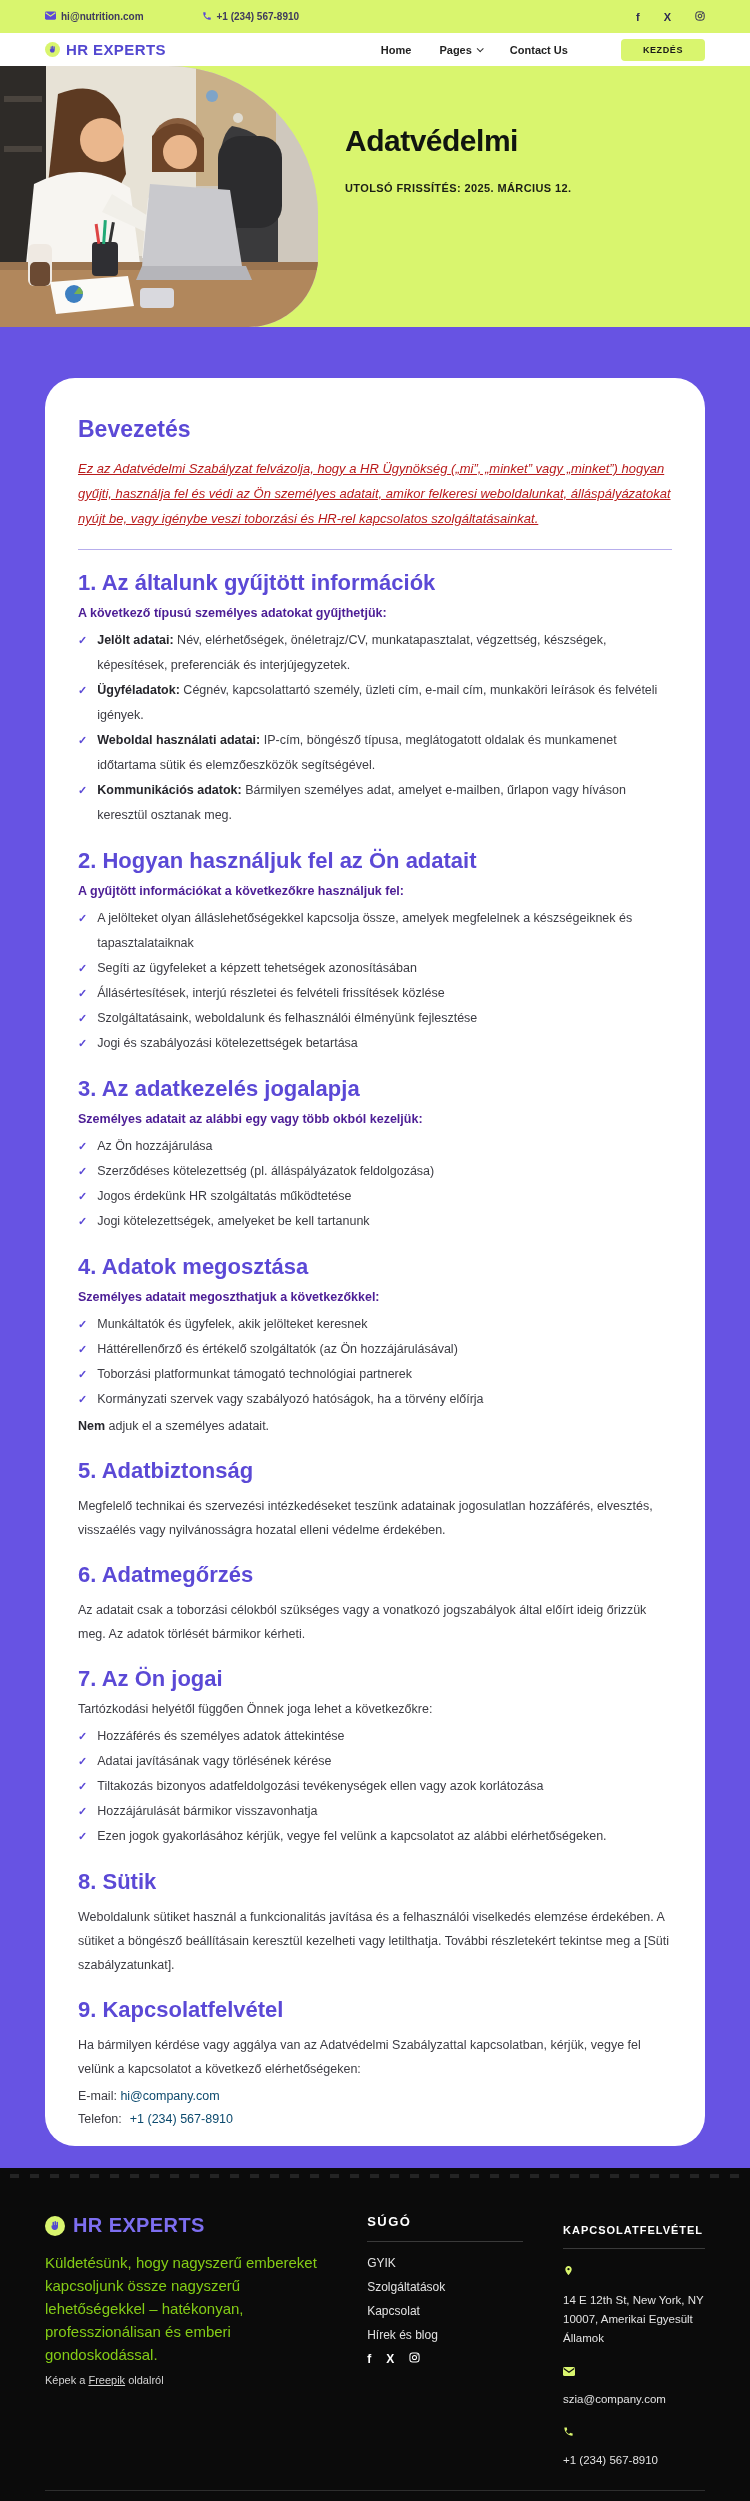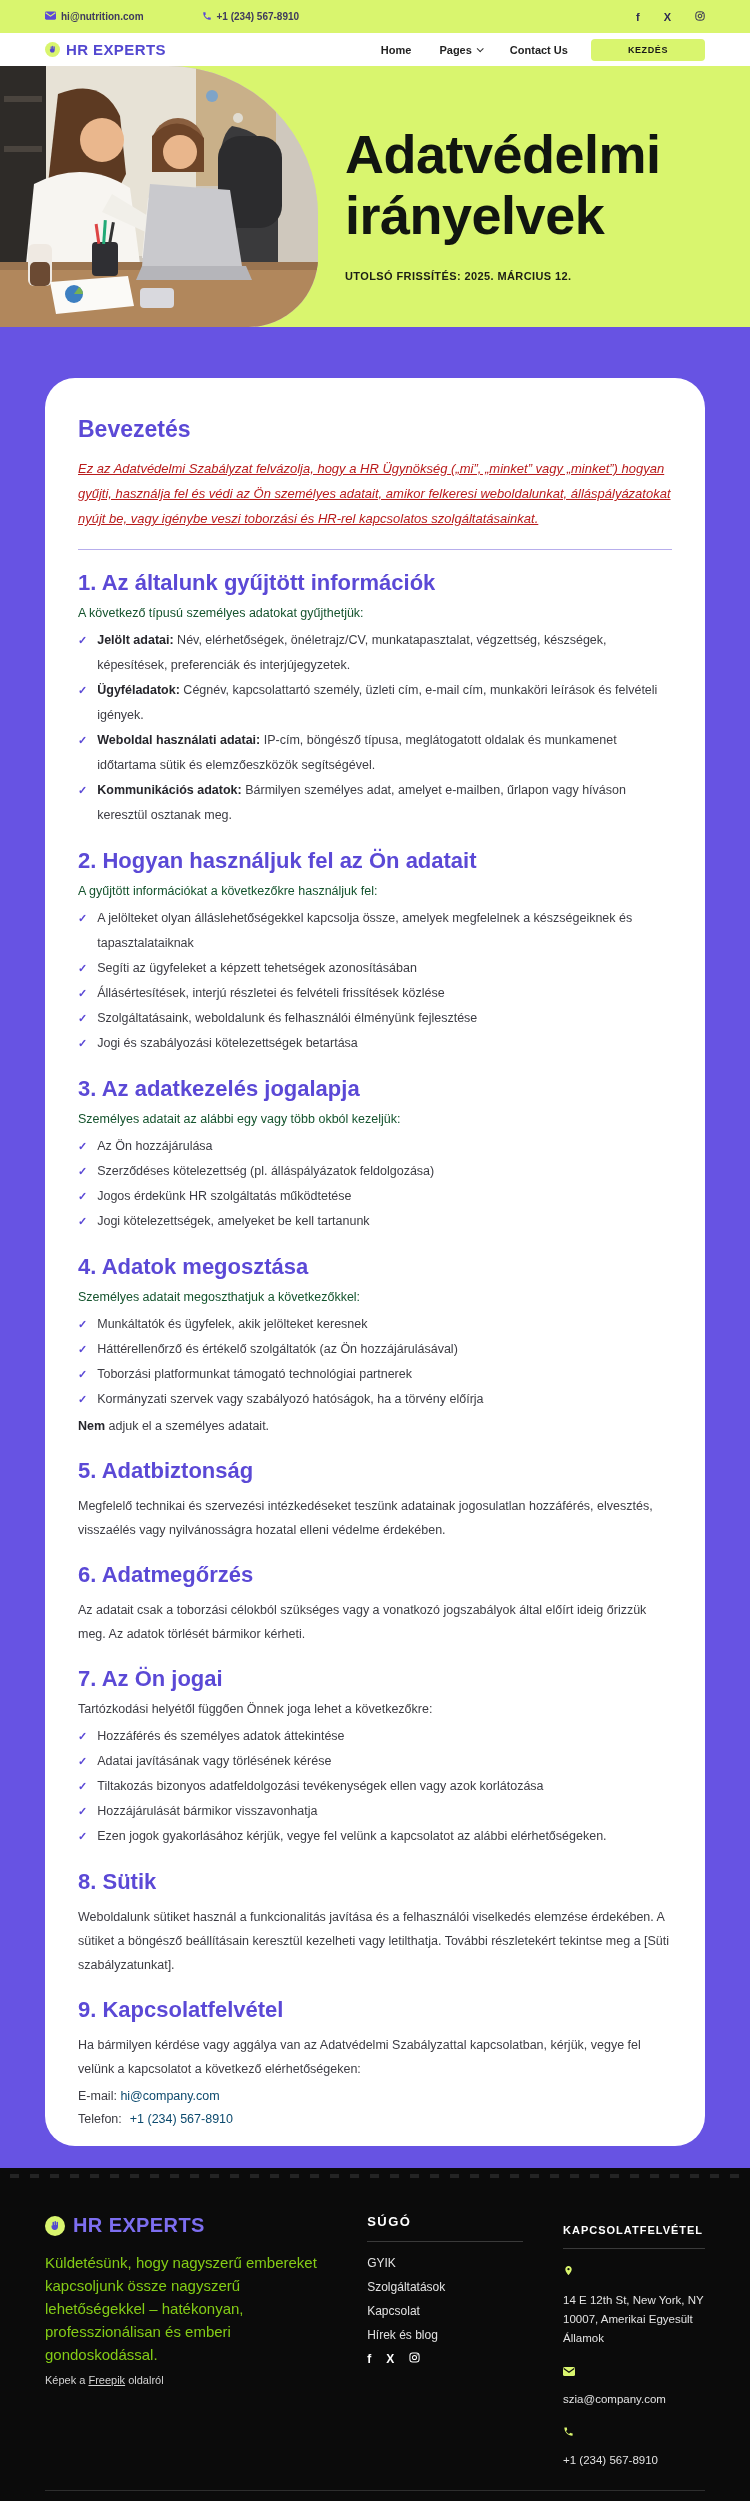--- a/index.html
+++ b/index.html
@@ -21,7 +21,7 @@
   .nav { display:flex; gap:28px; font-size:11px; font-weight:600; color:#1f1f1f; margin-left:215px; align-items:center; }
   .nav-item { display:flex; align-items:center; cursor:pointer; }
   .caret { width:5px; height:5px; border-right:1.4px solid #333; border-bottom:1.4px solid #333; transform:rotate(45deg) translateY(-1px); display:inline-block; margin-left:5px; }
-  .cta-button { margin-left:auto; background:#d9f56e; color:#191919; font-size:9px; font-weight:700; letter-spacing:.6px; padding:6px 37px; border-radius:4px; border:none; cursor:pointer; font-family:inherit; }
+  .cta-button { margin-left:auto; background:#d9f56e; color:#191919; font-size:9px; font-weight:700; letter-spacing:.6px; padding:6px 22px; border-radius:4px; border:none; cursor:pointer; font-family:inherit; }
 
   
   .hero { height:261px; background:#d9f56e; display:flex; overflow:hidden; }

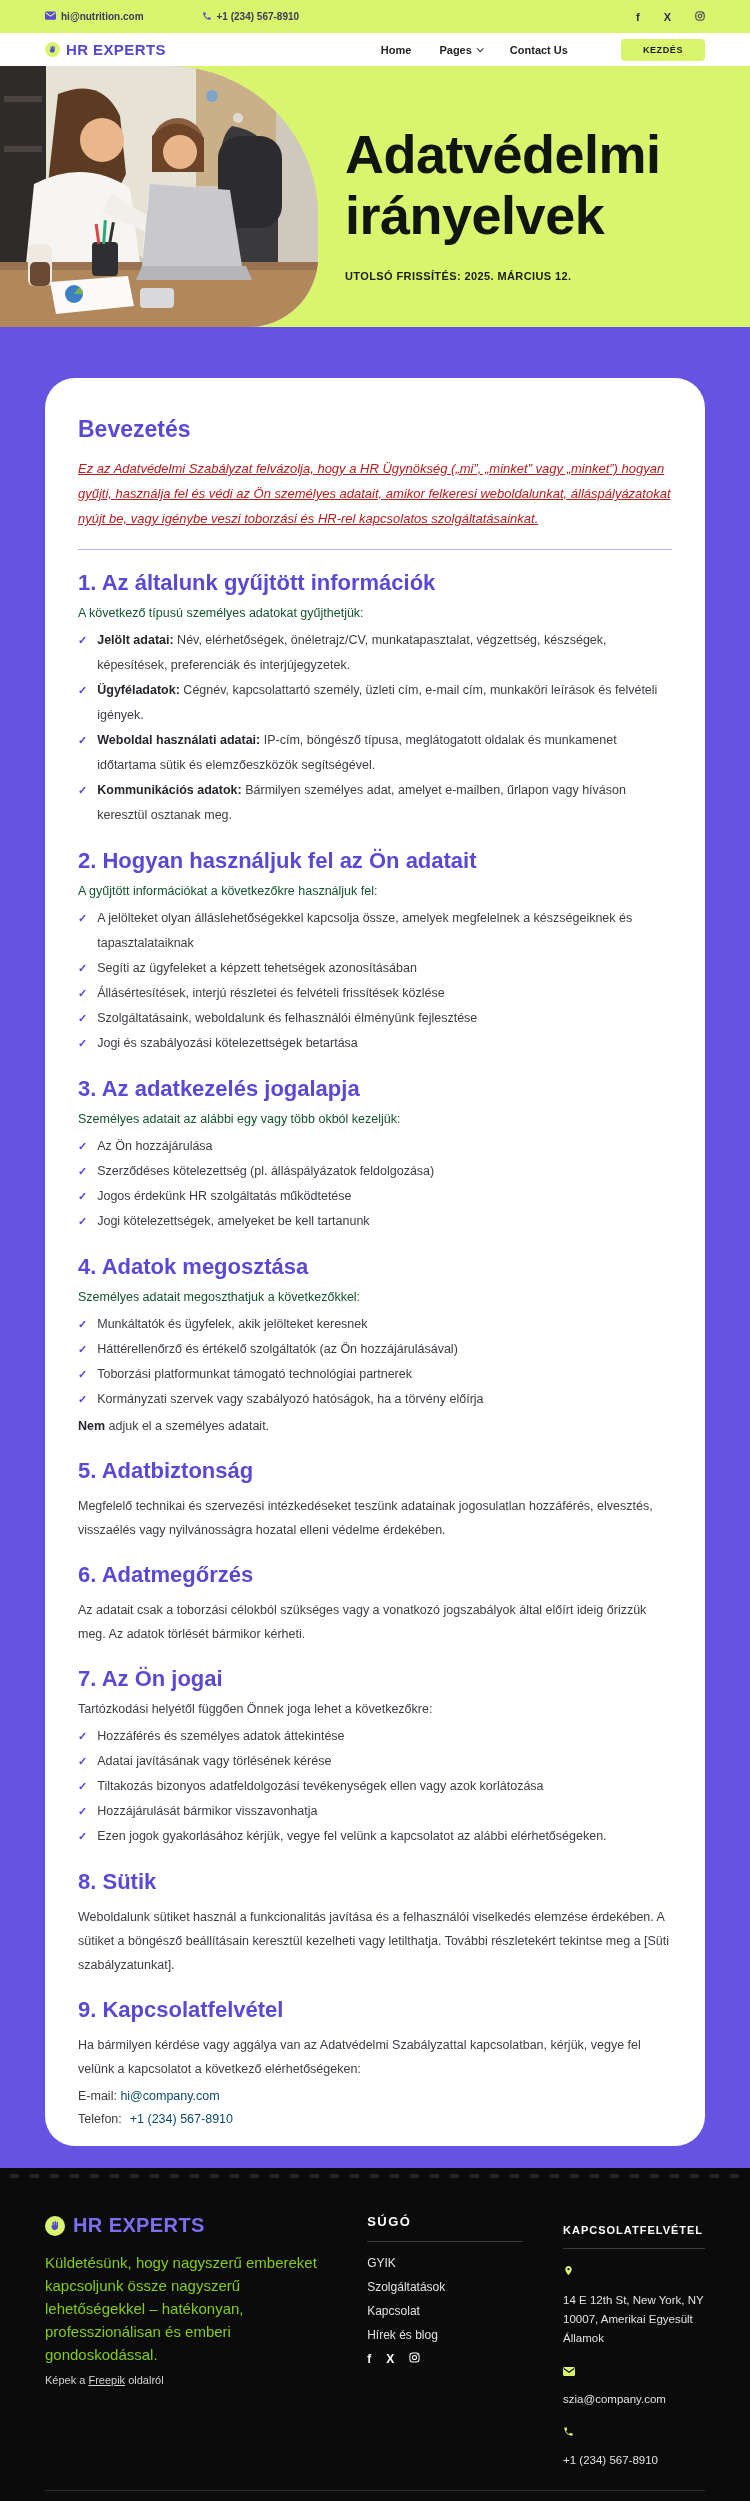--- a/index.html
+++ b/index.html
@@ -28,7 +28,7 @@
   .hero-photo { width:318px; height:261px; flex:none; border-radius:0 150px 70px 0; overflow:hidden; background:#cfc8bd; }
   .hero-photo svg { display:block; }
   .hero-text { padding:58px 20px 0 27px; }
-  .hero-title { font-size:54px; line-height:1.13; font-weight:800; letter-spacing:-0.5px; color:#111510; }
+  .hero-title { font-size:30px; line-height:1.13; font-weight:800; letter-spacing:-0.5px; color:#111510; }
   .hero-updated { margin-top:24px; font-size:11px; font-weight:700; letter-spacing:.4px; color:#1b1e15; }
 
   

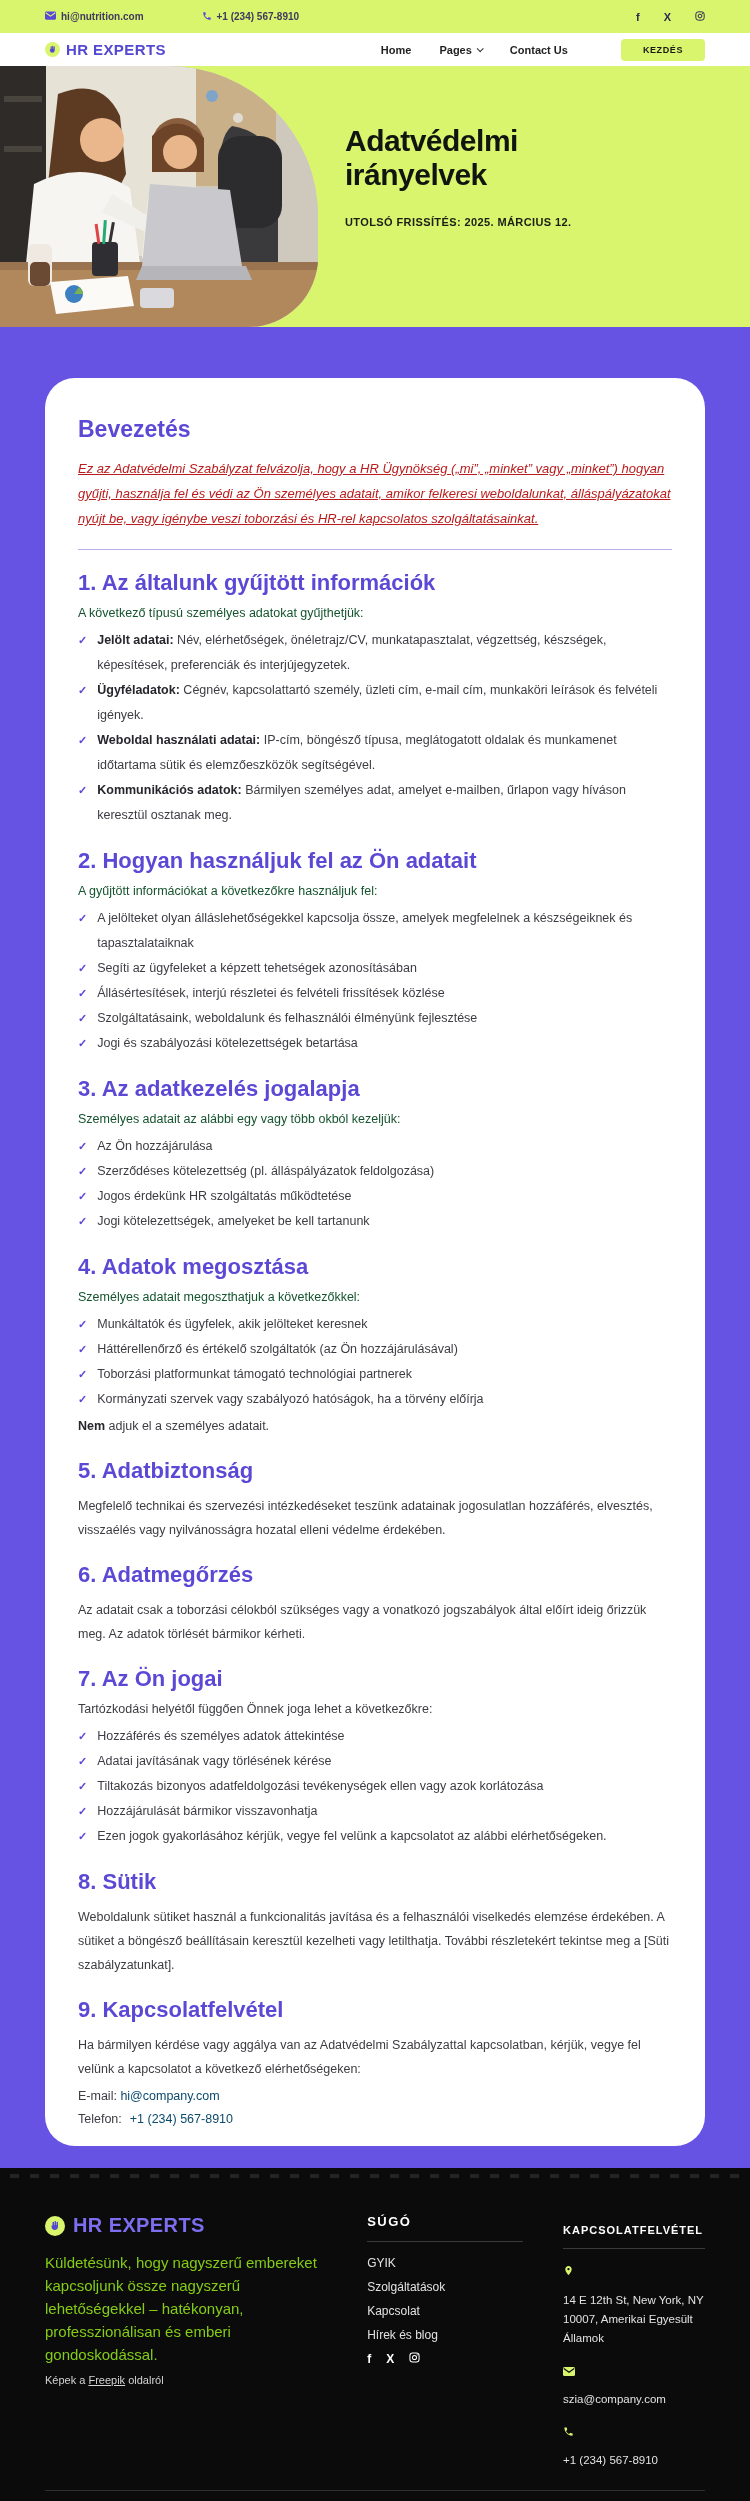--- a/index.html
+++ b/index.html
@@ -182,7 +182,6 @@
   <div class="hero-text">
     <div class="hero-title">
       <div>Adatvédelmi</div>
-      <div>irányelvek</div>
     </div>
     <div class="hero-updated">UTOLSÓ FRISSÍTÉS: 2025. MÁRCIUS 12.</div>
   </div>

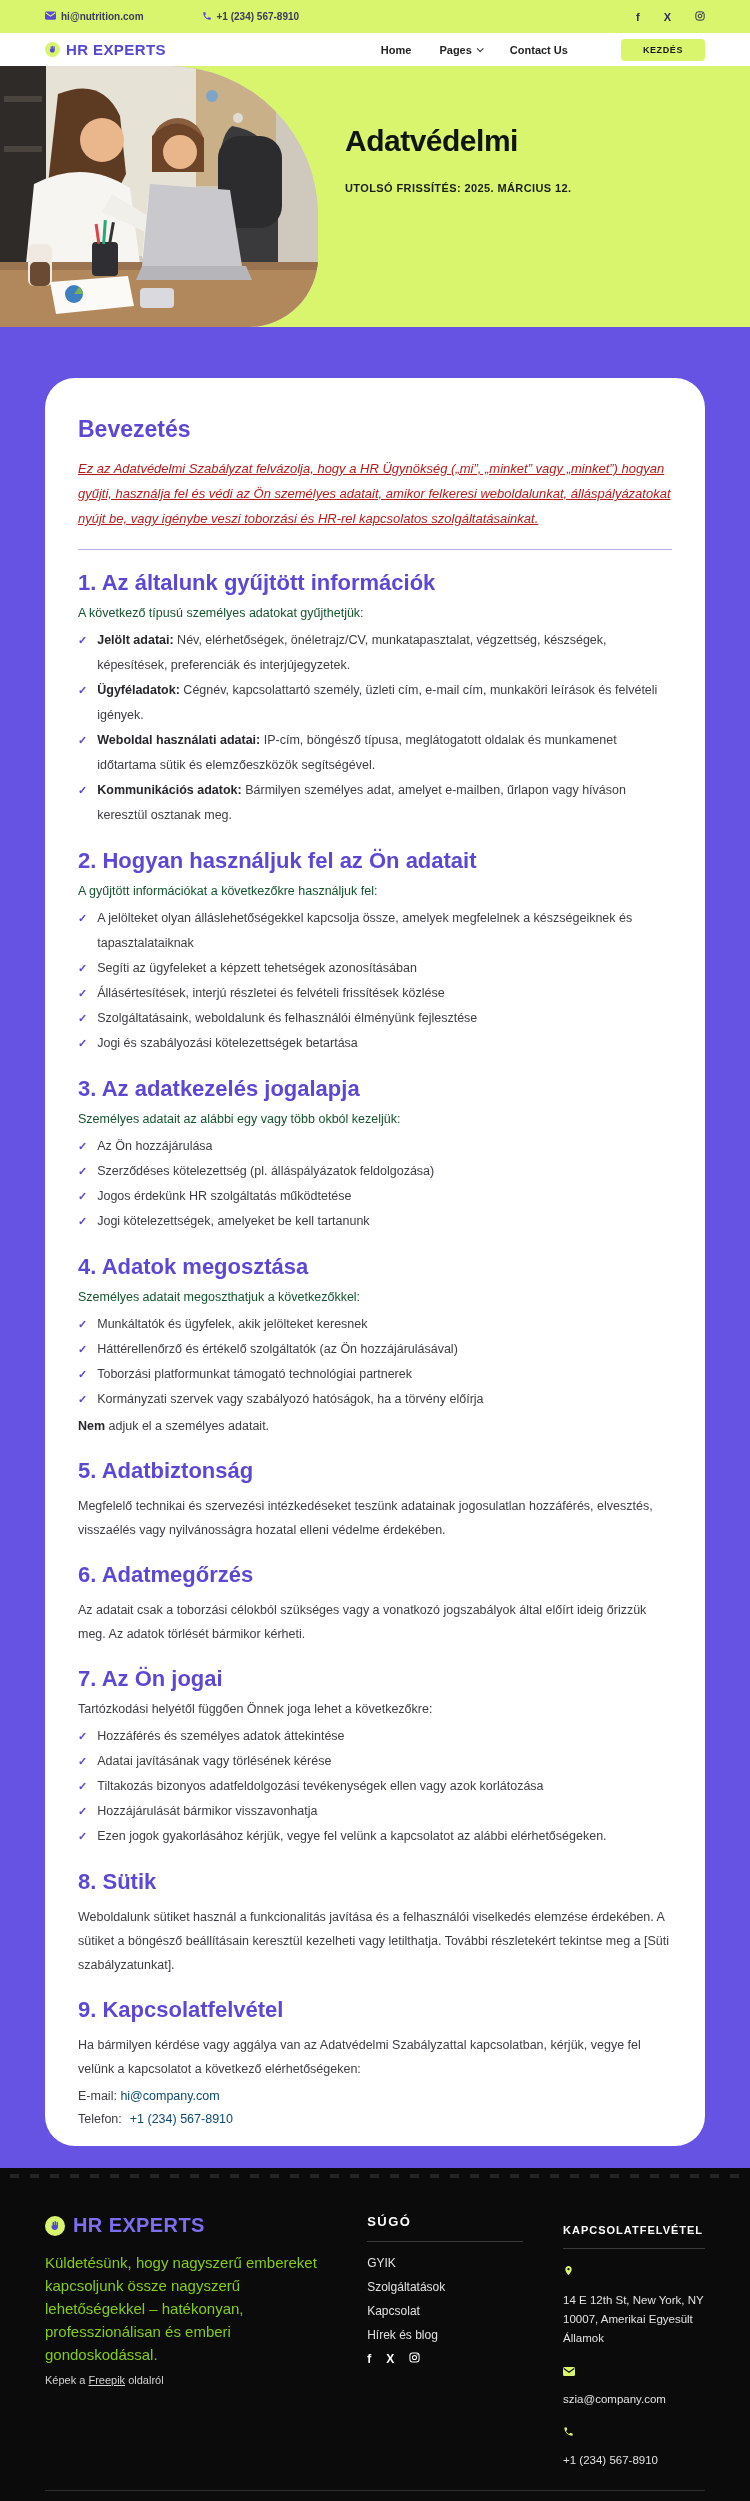--- a/index.html
+++ b/index.html
@@ -40,7 +40,7 @@
   .divider { border:none; border-top:1px solid #b7aeec; margin:18px 0 2px; }
 
   .sec-title { color:#5b49d6; font-size:22px; font-weight:700; margin:20px 0 10px; }
-  .lead { font-size:12.5px; font-weight:400; color:#14532d; margin:0 0 8px; }
+  .lead { font-size:12.5px; font-weight:700; color:#4c1d95; margin:0 0 8px; }
   .lead-regular { font-weight:400; color:#3c3c43; }
   .checklist { list-style:none; }
   .checklist li { display:flex; gap:10px; font-size:12.5px; line-height:25px; color:#3c3c43; align-items:flex-start; }

